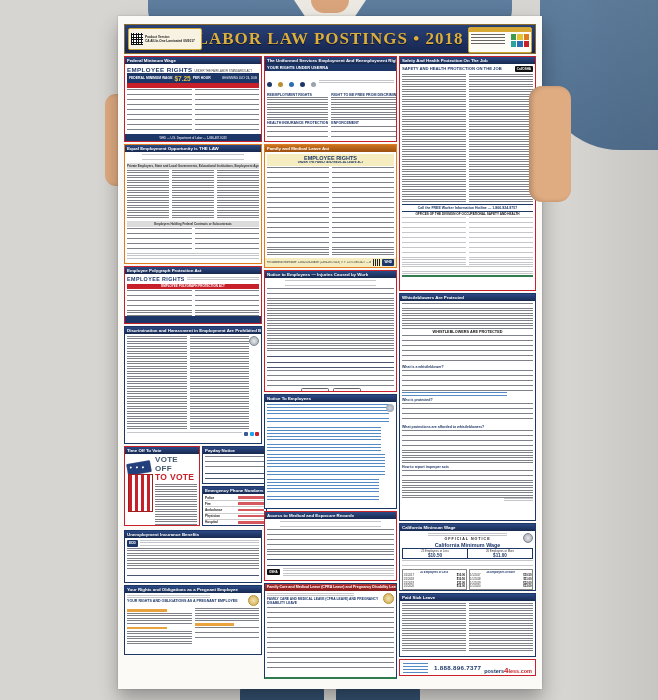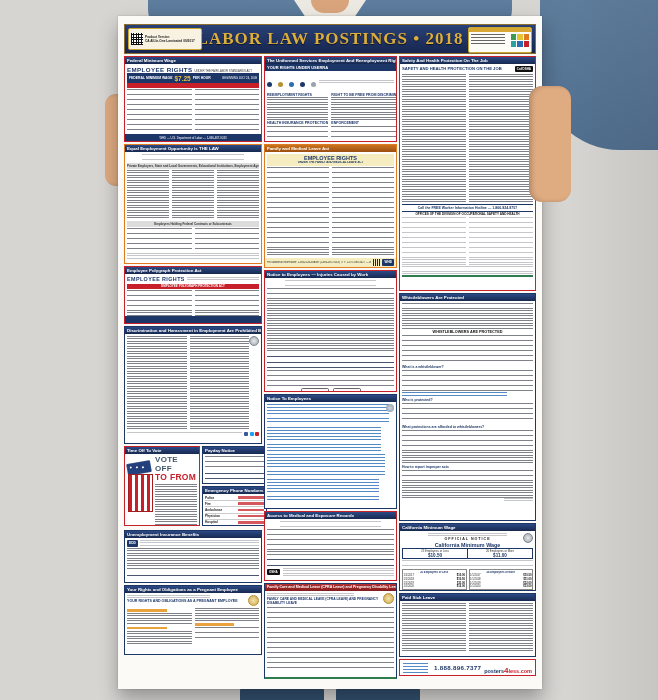--- a/index.html
+++ b/index.html
@@ -246,7 +246,7 @@
               </div>
               <div style="flex:1">
                 <div class="votetitle1">VOTE OFF</div>
-                <div class="votetitle2">TO FROM</div>
+                <div class="votetitle2">TO VOTE</div>
                 <div class="tx" style="height:44px;margin-top:2px"></div>
               </div>
             </div>

